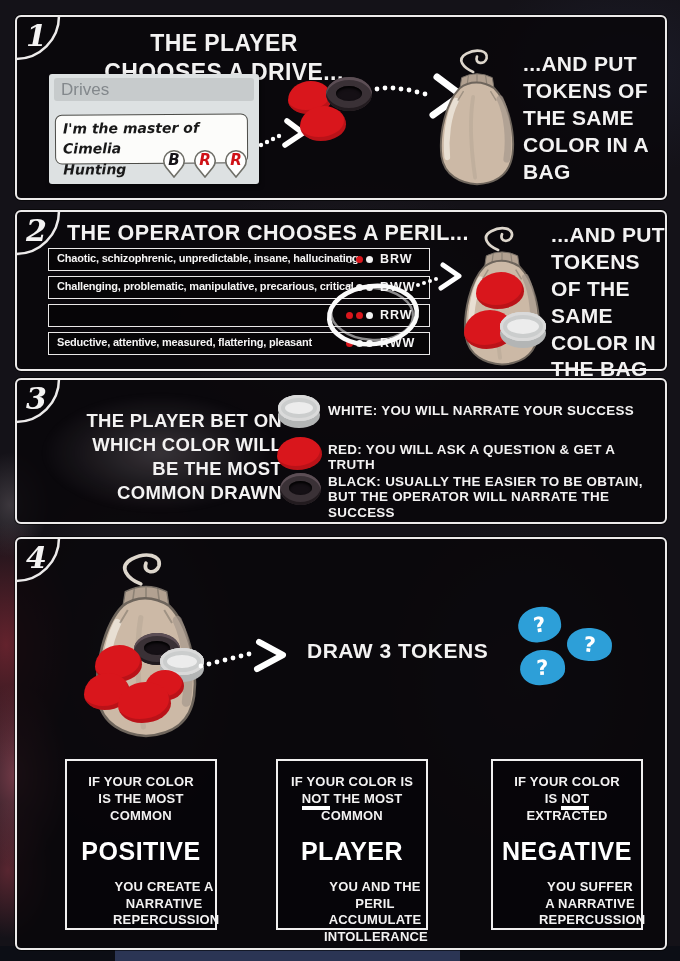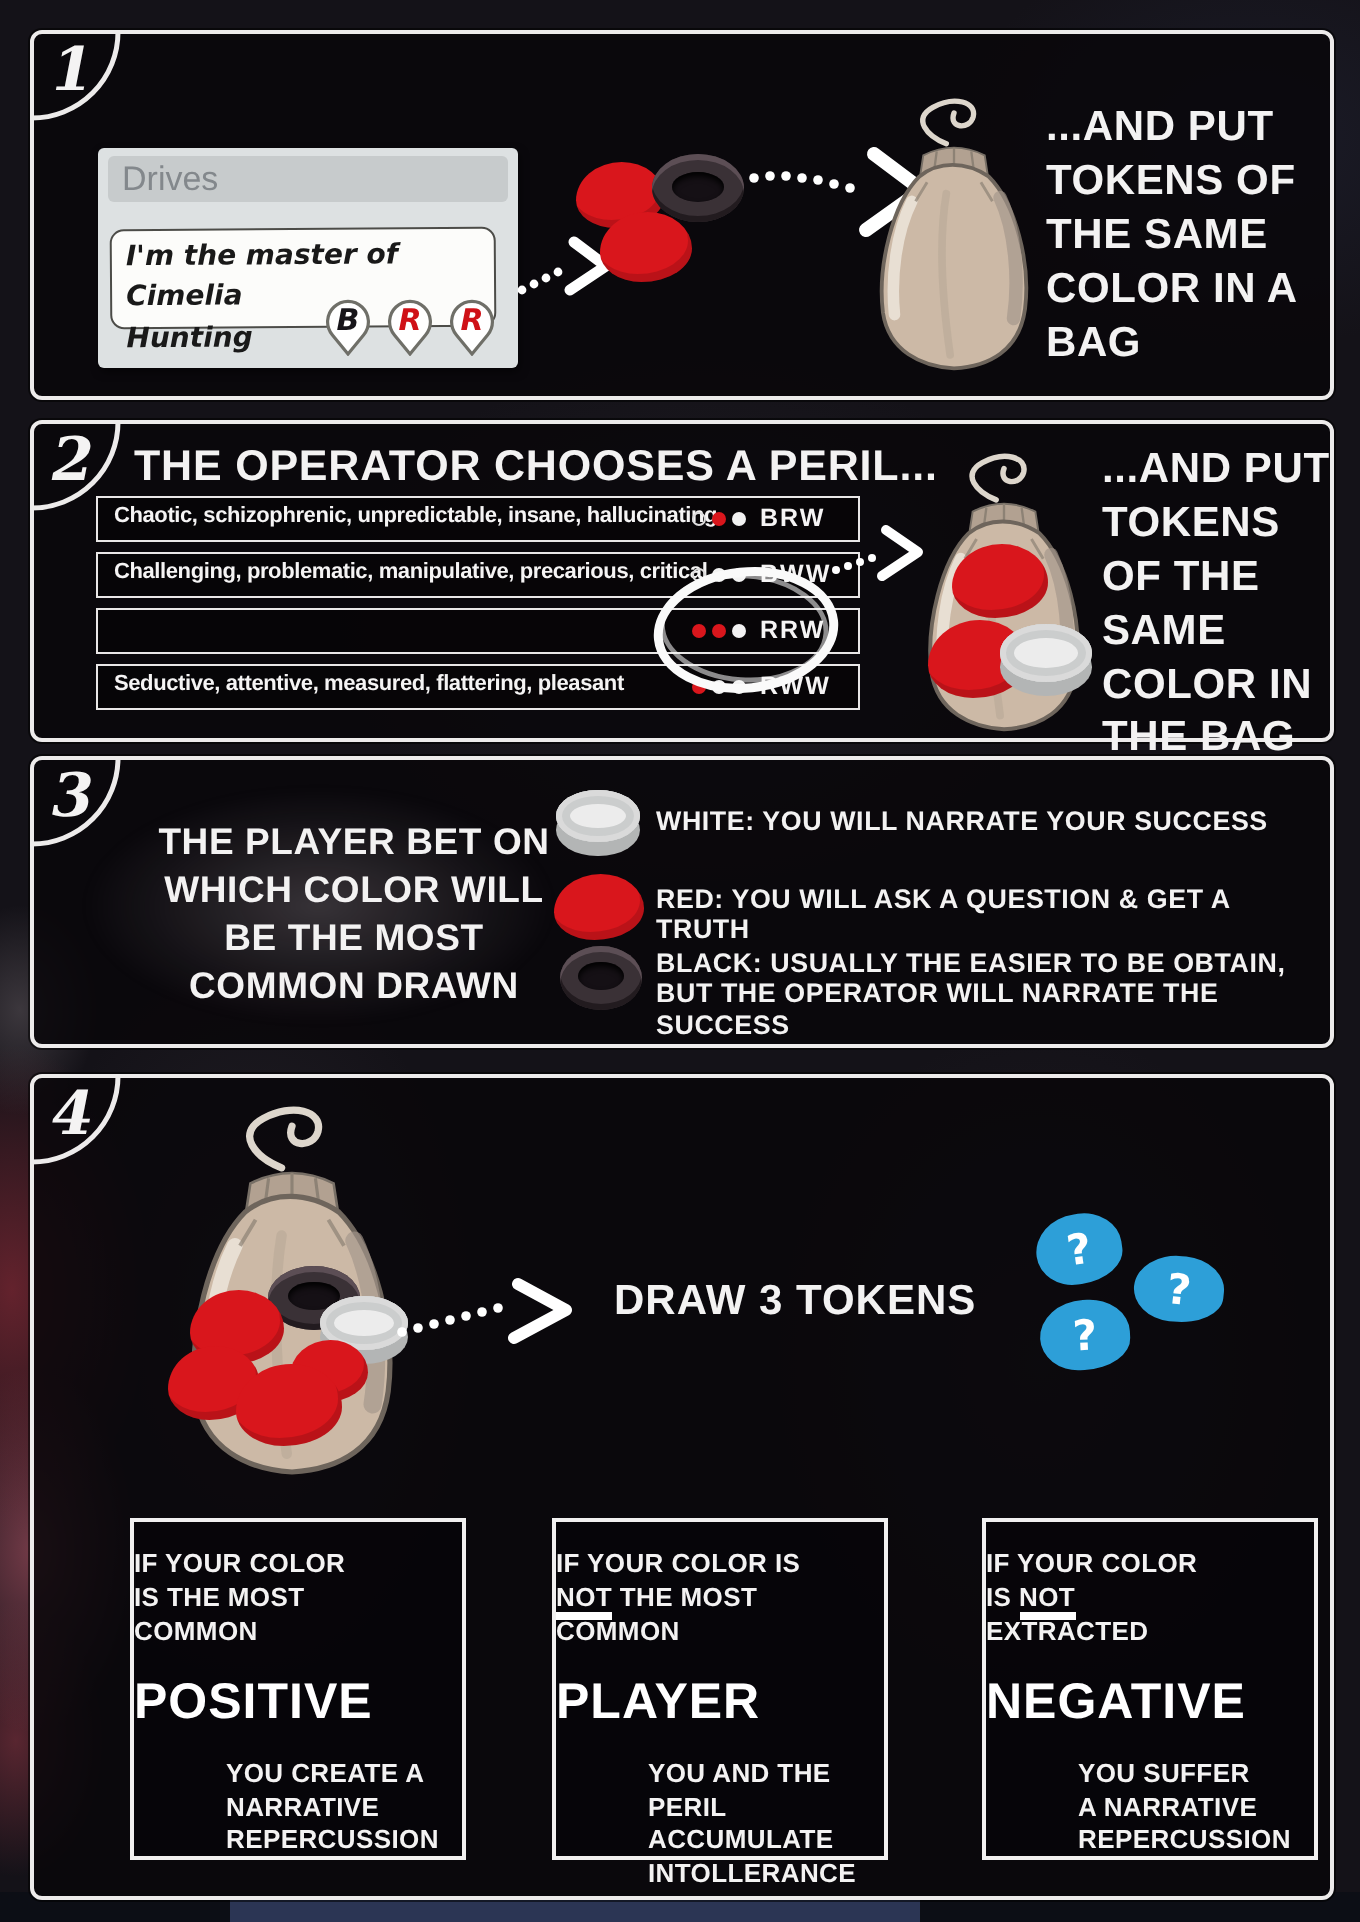--- a/index.html
+++ b/index.html
@@ -179,6 +179,8 @@
       </svg>
     <div class="num">1</div>
   </div>
+  <div class="abs s1-title pre">THE PLAYER
+CHOOSES A DRIVE...</div>
 
   <div class="abs drive-card">
     <div class="abs dc-header">Drives</div>

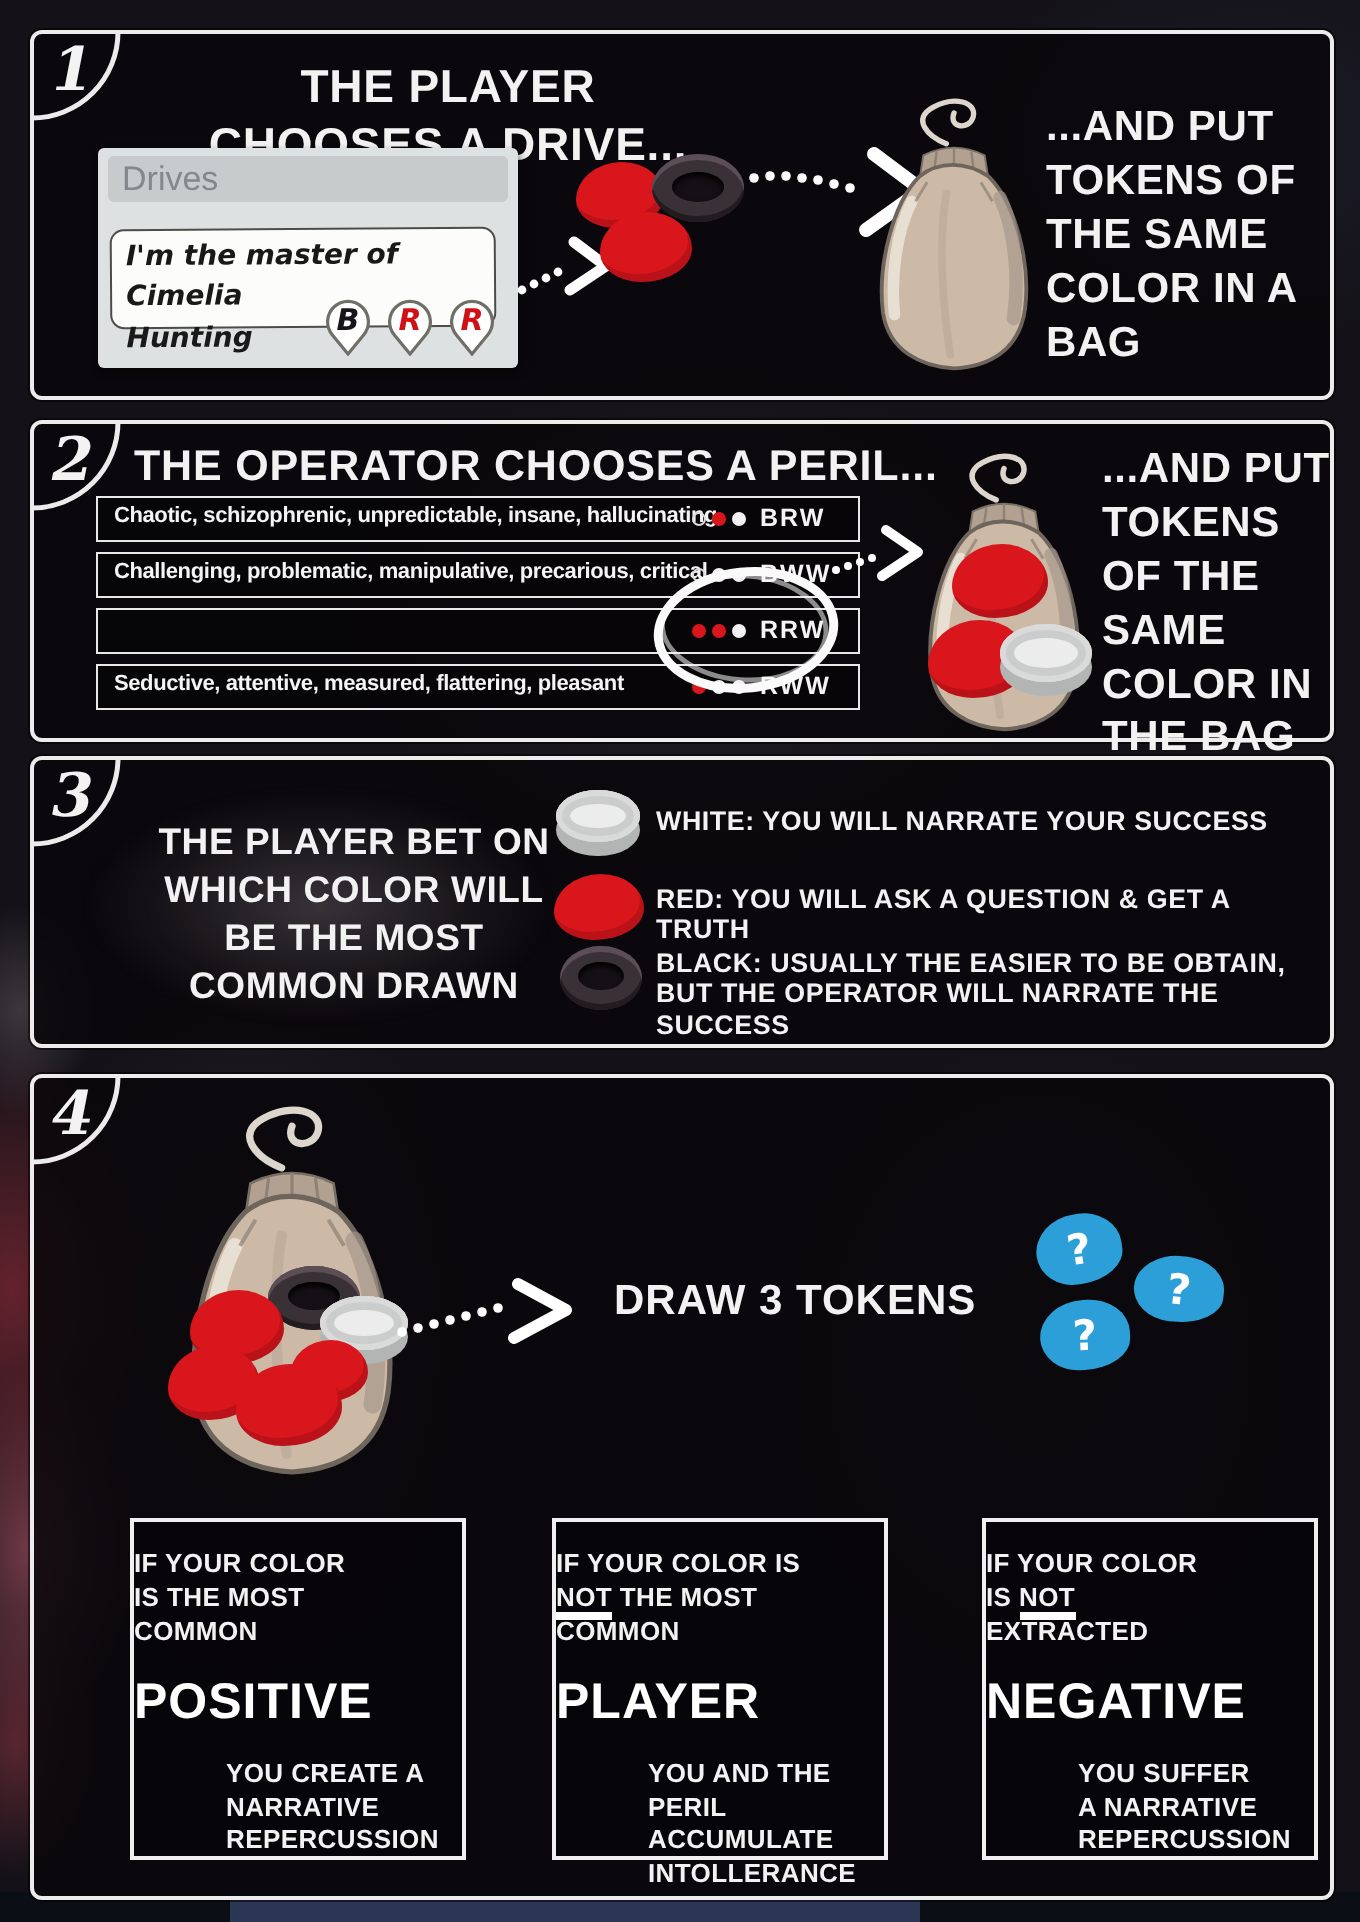--- a/index.html
+++ b/index.html
@@ -113,7 +113,7 @@
   .s3-blob{left:25px;top:14px;width:235px;height:118px;border-radius:50%;
     background:radial-gradient(closest-side, rgba(140,130,136,.35), rgba(90,84,90,.15) 70%, transparent);
     filter:blur(2px);}
-  .s3-left{left:55px;top:29px;width:210px;text-align:center;
+  .s3-left{left:55px;top:29px;width:210px;text-align:right;
     font-size:18.5px;font-weight:bold;line-height:1.3;letter-spacing:.3px;color:#f3f2f2;}
   .s3-tok-white{left:261px;top:15px;width:42px;height:33px}
   .s3-tok-red{left:260px;top:57px;width:45px;height:33px}

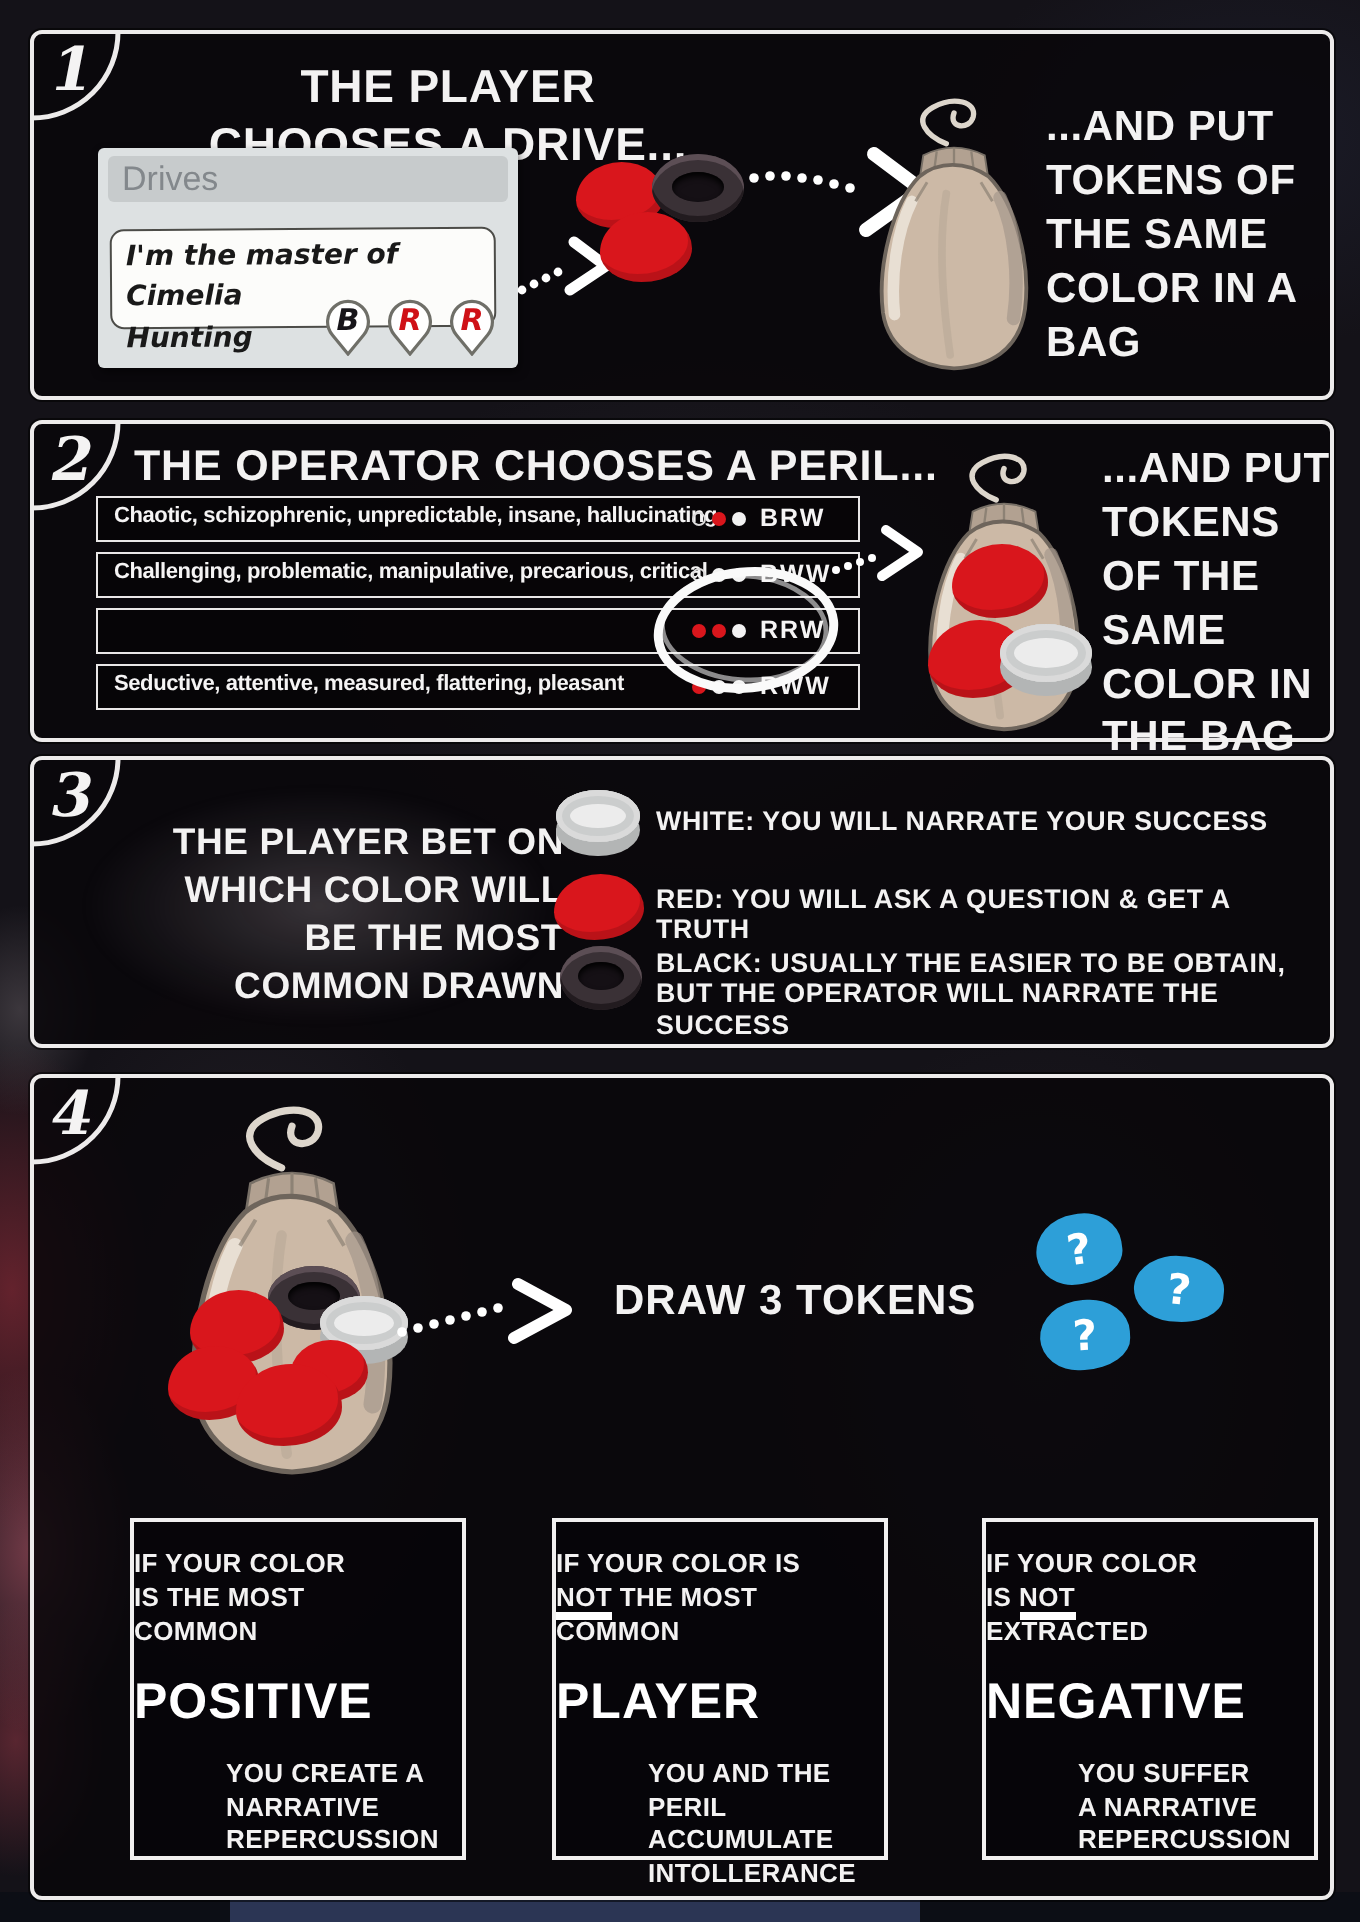--- a/index.html
+++ b/index.html
@@ -140,8 +140,8 @@
   .qt2{left:550px;top:89px;width:45px;height:33px;transform:rotate(6deg)}
   .qt3{left:503px;top:111px;width:45px;height:35px;transform:rotate(-3deg)}
 
-  .obox{position:absolute;top:220px;width:168px;height:171px;border:2px solid #f1f0f0;
-    background:rgba(6,5,8,.82);box-sizing:border-box;text-align:left;padding-top:13px;}
+  .obox{position:absolute;top:220px;width:152px;height:171px;border:2px solid #f1f0f0;
+    background:rgba(6,5,8,.82);box-sizing:border-box;text-align:center;padding-top:13px;}
   .ob1{left:48px}.ob2{left:259px}.ob3{left:474px}
   .obox .cond{font-size:13px;font-weight:bold;line-height:1.3;letter-spacing:.2px;color:#f3f2f2;}
   .obox .kw{font-size:25px;font-weight:800;letter-spacing:.5px;color:#ffffff;margin-top:12px;}

